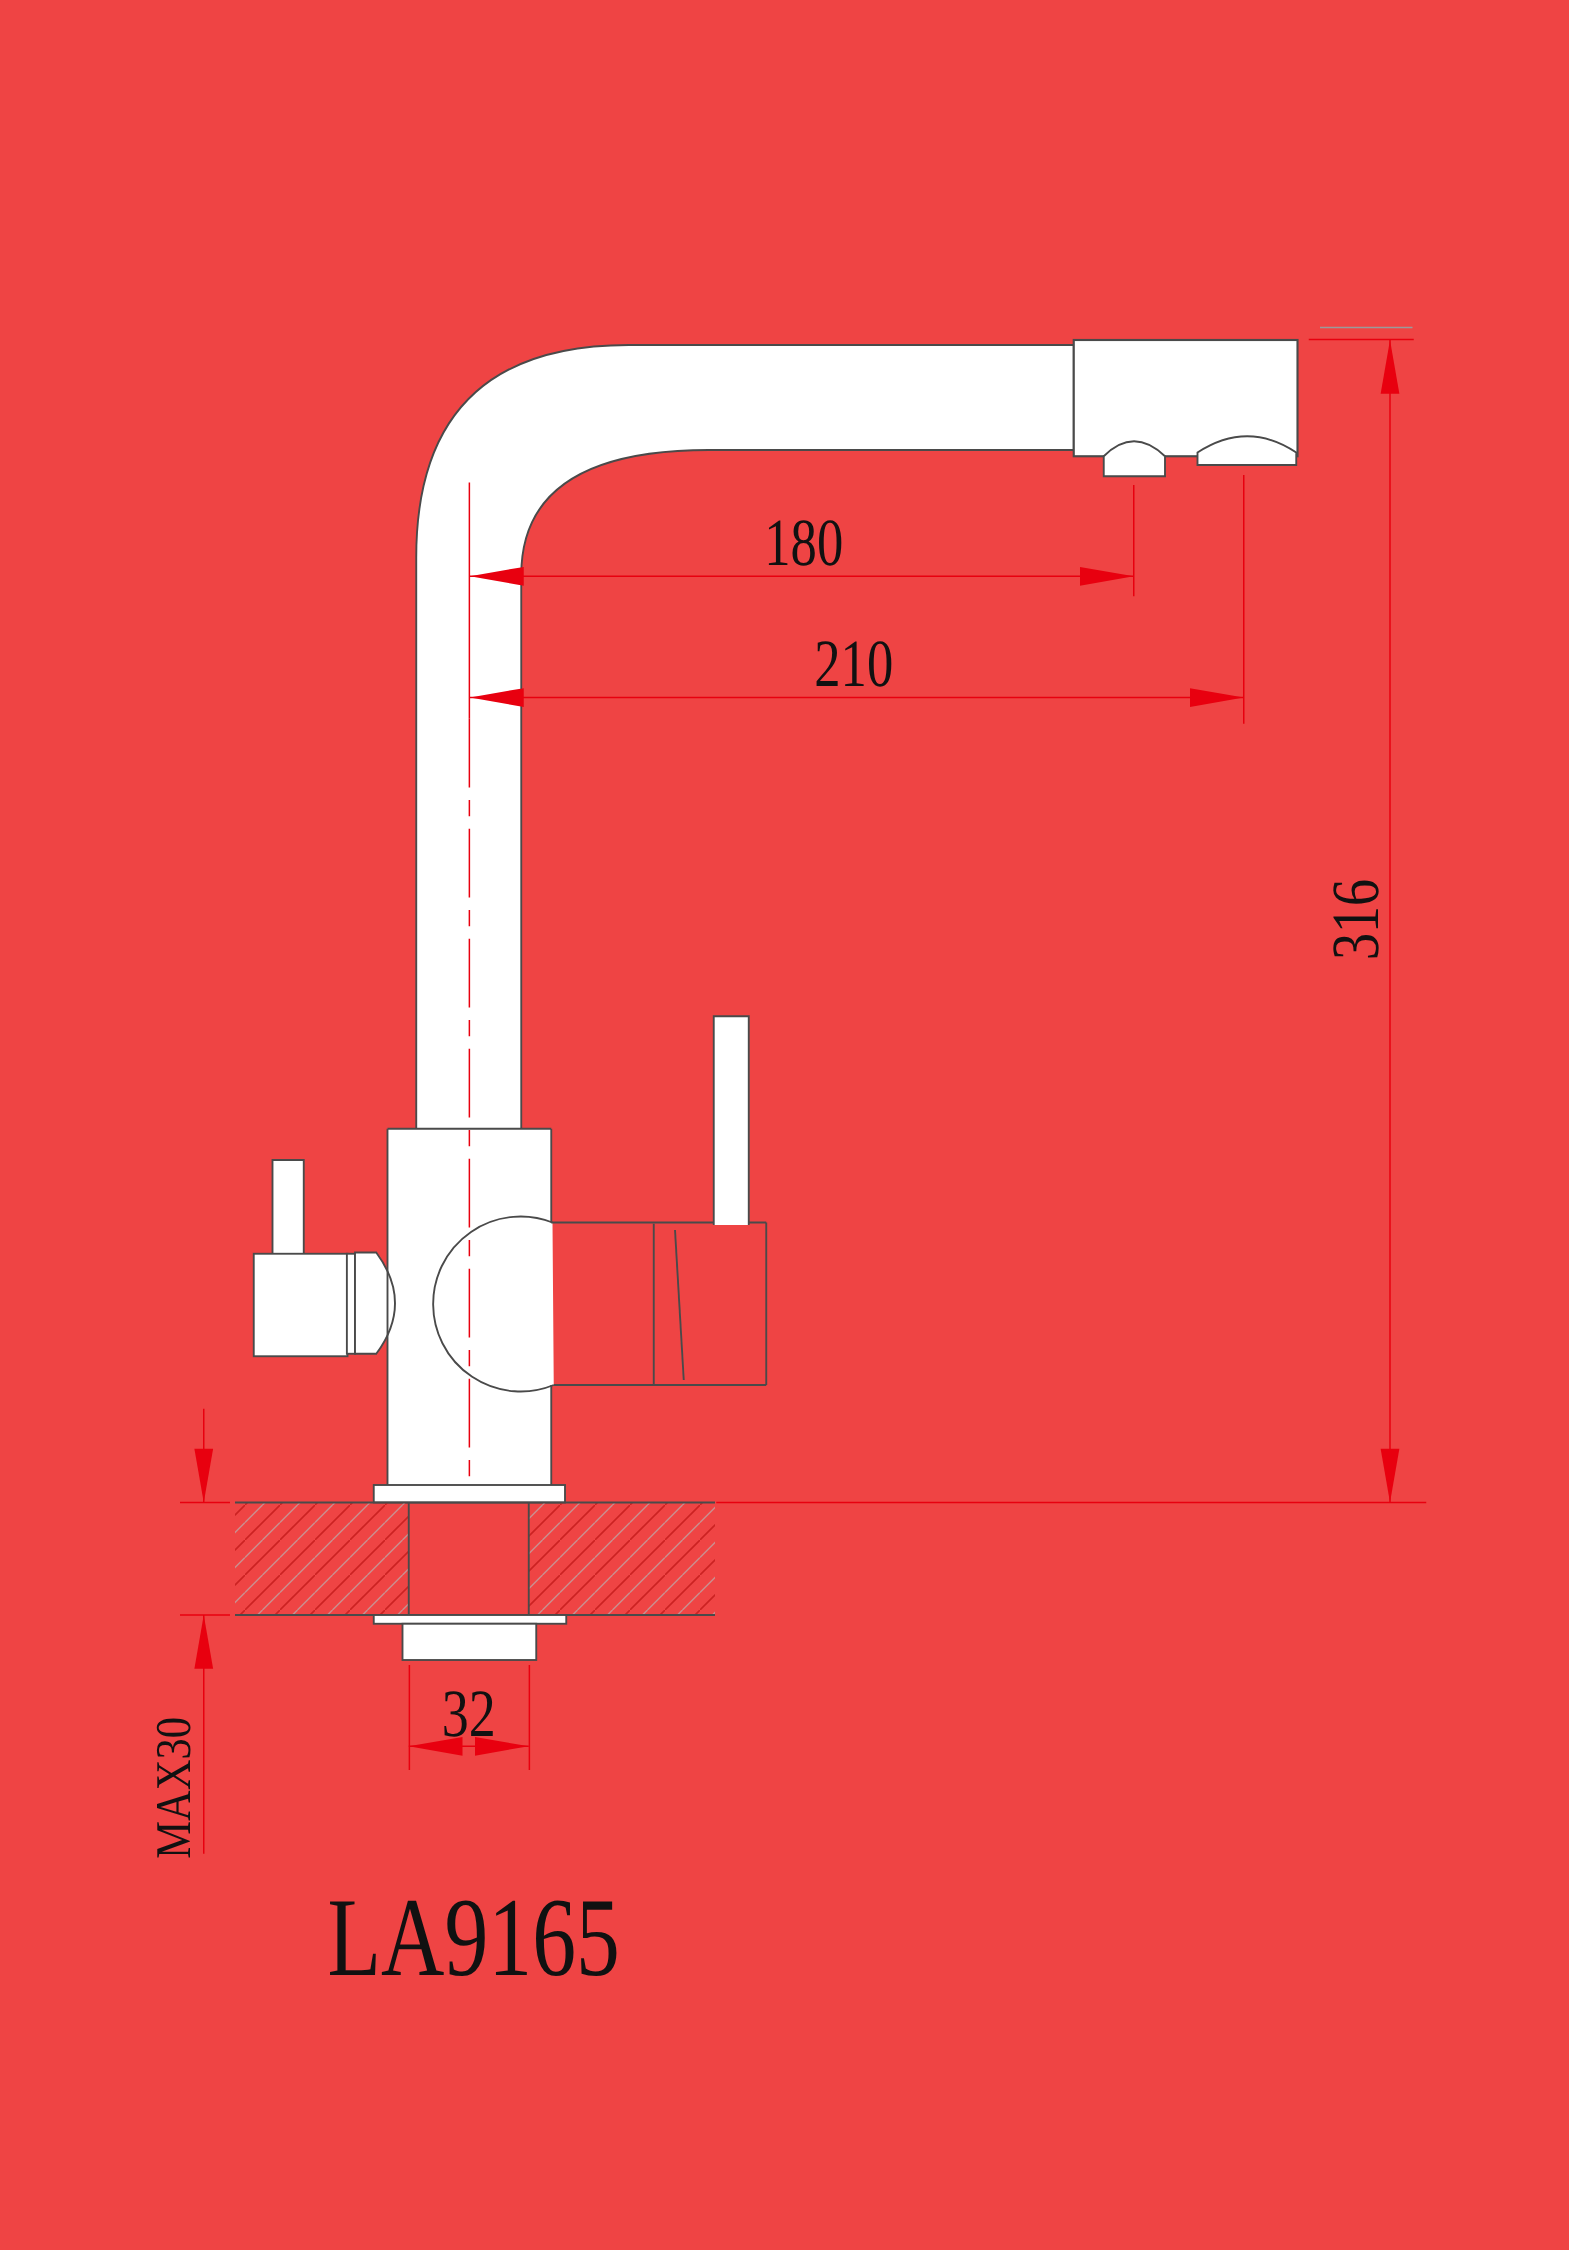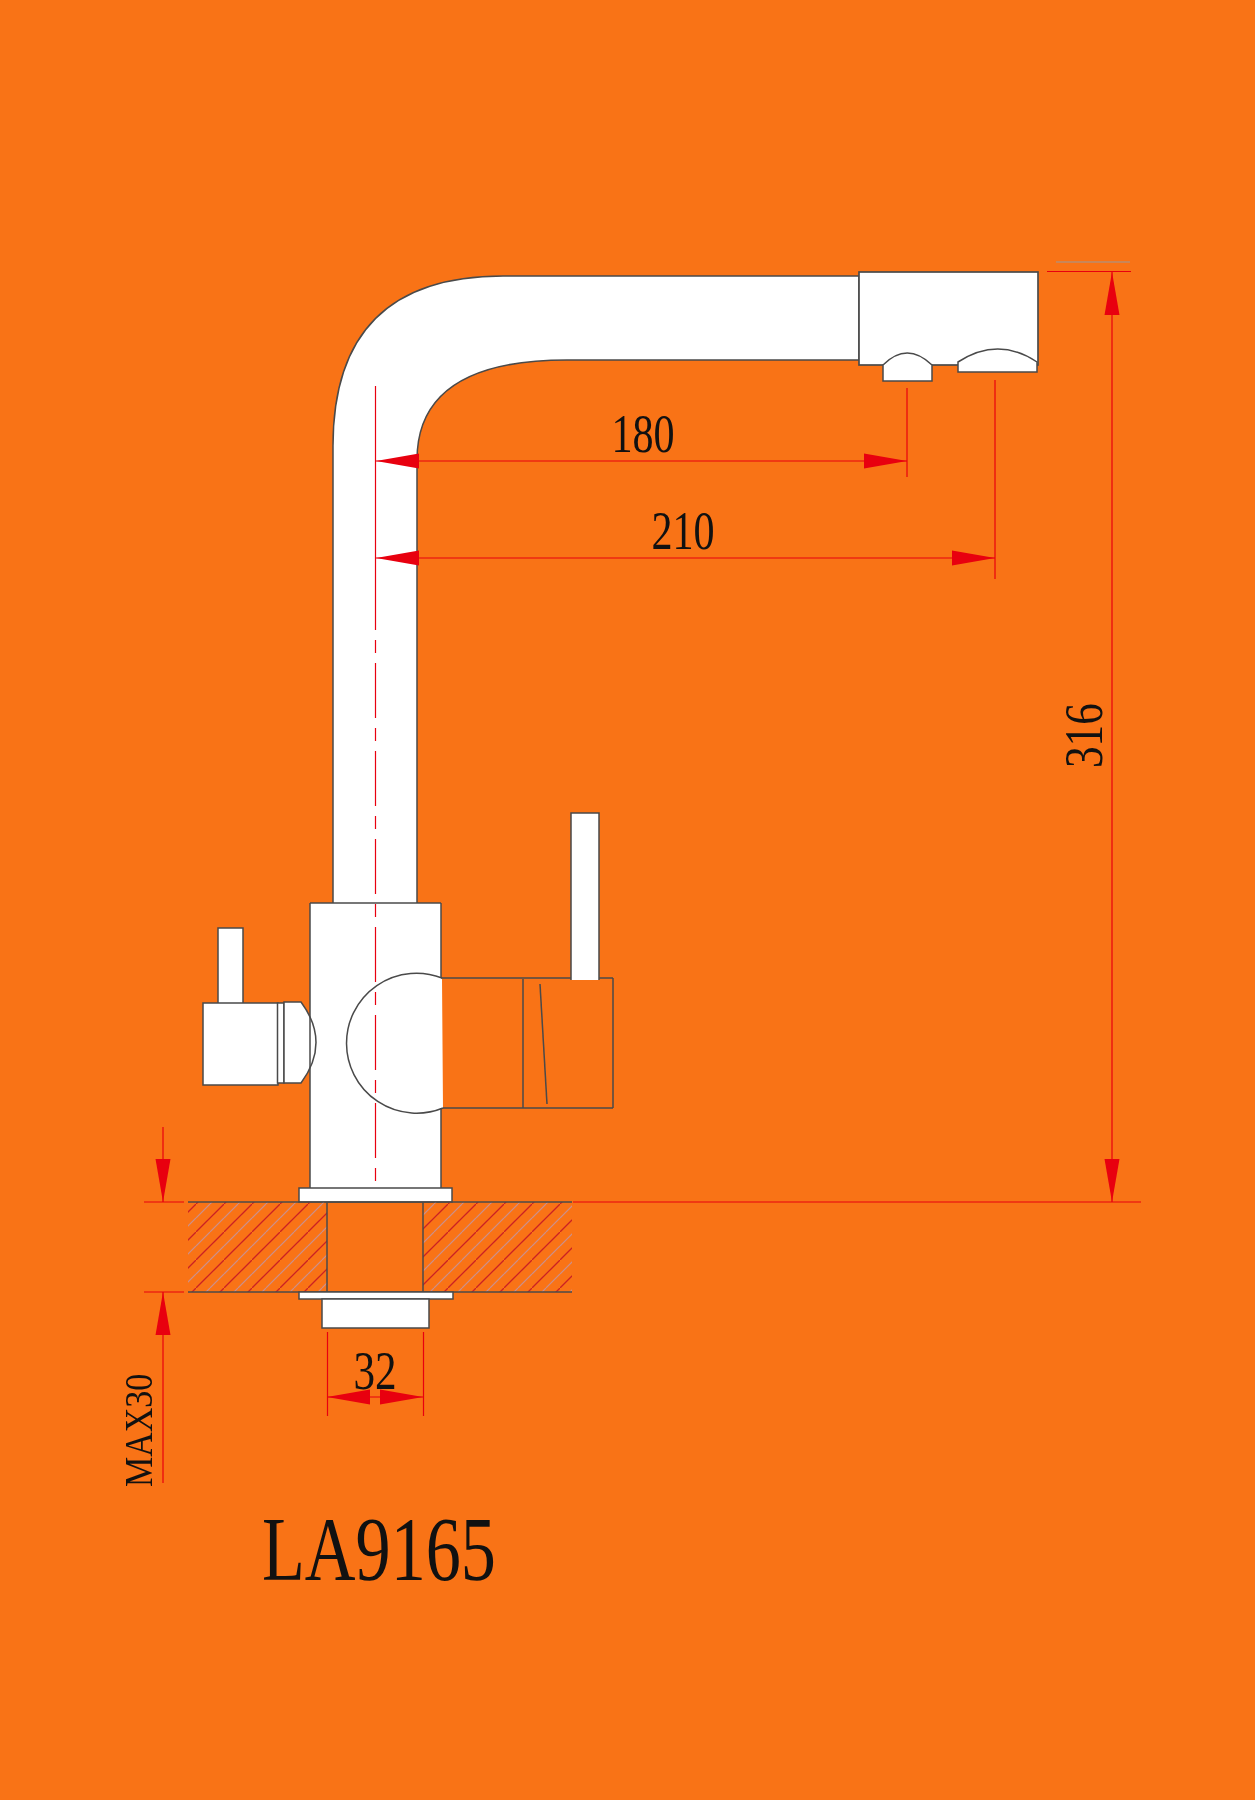--- a/index.html
+++ b/index.html
@@ -6,7 +6,7 @@
   .canvas{
     position:relative;
     width:1255px;height:1800px;
-    background:#f97316;
+    background:#ef4444;
     font-family:"Liberation Serif", serif;
     overflow:hidden;
   }

